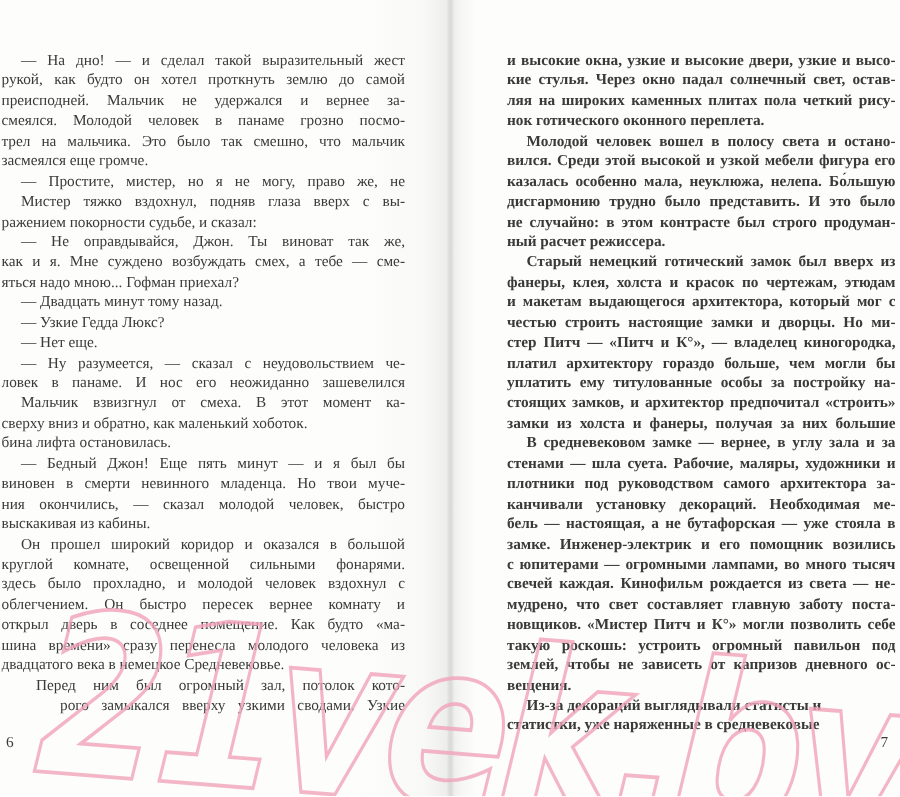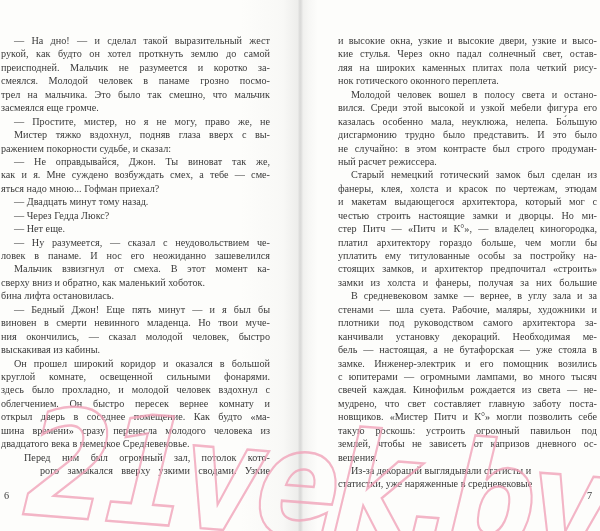--- a/index.html
+++ b/index.html
@@ -30,7 +30,7 @@
     font-size:10.2px; line-height:13.45px;
   }
   .page-text.left  { left:1px;   width:269px; }
-  .page-text.right { left:338px; width:259px; }
+  .page-text.right { left:338px; width:259px;font-weight:bold; }
   .line {
     text-align:justify;
     text-align-last:justify;

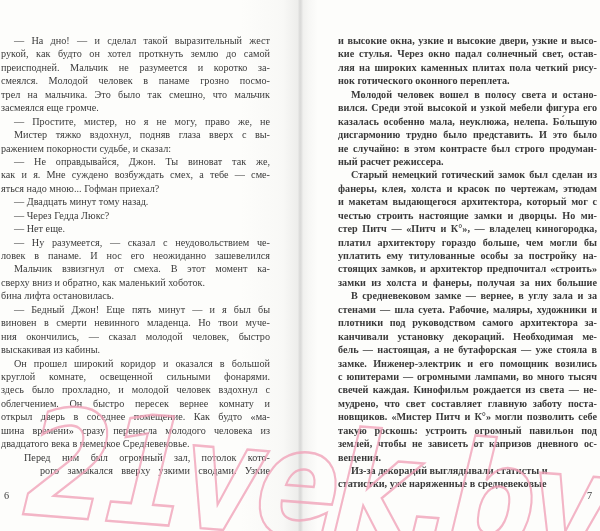--- a/index.html
+++ b/index.html
@@ -64,7 +64,7 @@
   <div class="page-text left">
       <div class="line ind">— На дно! — и сделал такой выразительный жест</div>
       <div class="line">рукой, как будто он хотел проткнуть землю до самой</div>
-      <div class="line">преисподней. Мальчик не разумеется и коротко за-</div>
+      <div class="line">преисподней. Мальчик не удержался и вернее за-</div>
       <div class="line">смеялся. Молодой человек в панаме грозно посмо-</div>
       <div class="line">трел на мальчика. Это было так смешно, что мальчик</div>
       <div class="line end">засмеялся еще громче.</div>

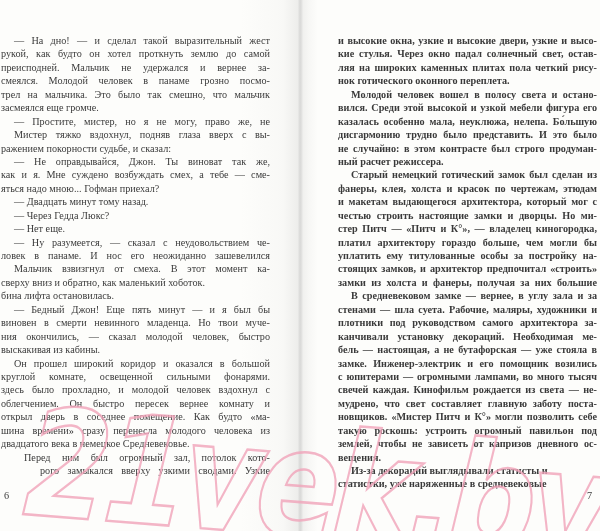--- a/index.html
+++ b/index.html
@@ -108,7 +108,7 @@
       <div class="line">дисгармонию трудно было представить. И это было</div>
       <div class="line">не случайно: в этом контрасте был строго продуман-</div>
       <div class="line end">ный расчет режиссера.</div>
-      <div class="line ind">Старый немецкий готический замок был сделан из</div>
+      <div class="line ind">Старый немецкий готический замок был вверх из</div>
       <div class="line">фанеры, клея, холста и красок по чертежам, этюдам</div>
       <div class="line">и макетам выдающегося архитектора, который мог с</div>
       <div class="line">честью строить настоящие замки и дворцы. Но ми-</div>

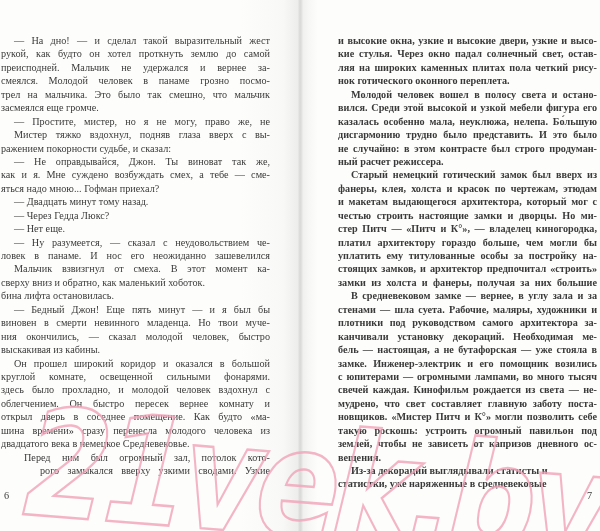--- a/index.html
+++ b/index.html
@@ -75,7 +75,7 @@
       <div class="line">как и я. Мне суждено возбуждать смех, а тебе — сме-</div>
       <div class="line end">яться надо мною... Гофман приехал?</div>
       <div class="line ind end">— Двадцать минут тому назад.</div>
-      <div class="line ind end">— Через Гедда Люкс?</div>
+      <div class="line ind end">— Узкие Гедда Люкс?</div>
       <div class="line ind end">— Нет еще.</div>
       <div class="line ind">— Ну разумеется, — сказал с неудовольствием че-</div>
       <div class="line">ловек в панаме. И нос его неожиданно зашевелился</div>

